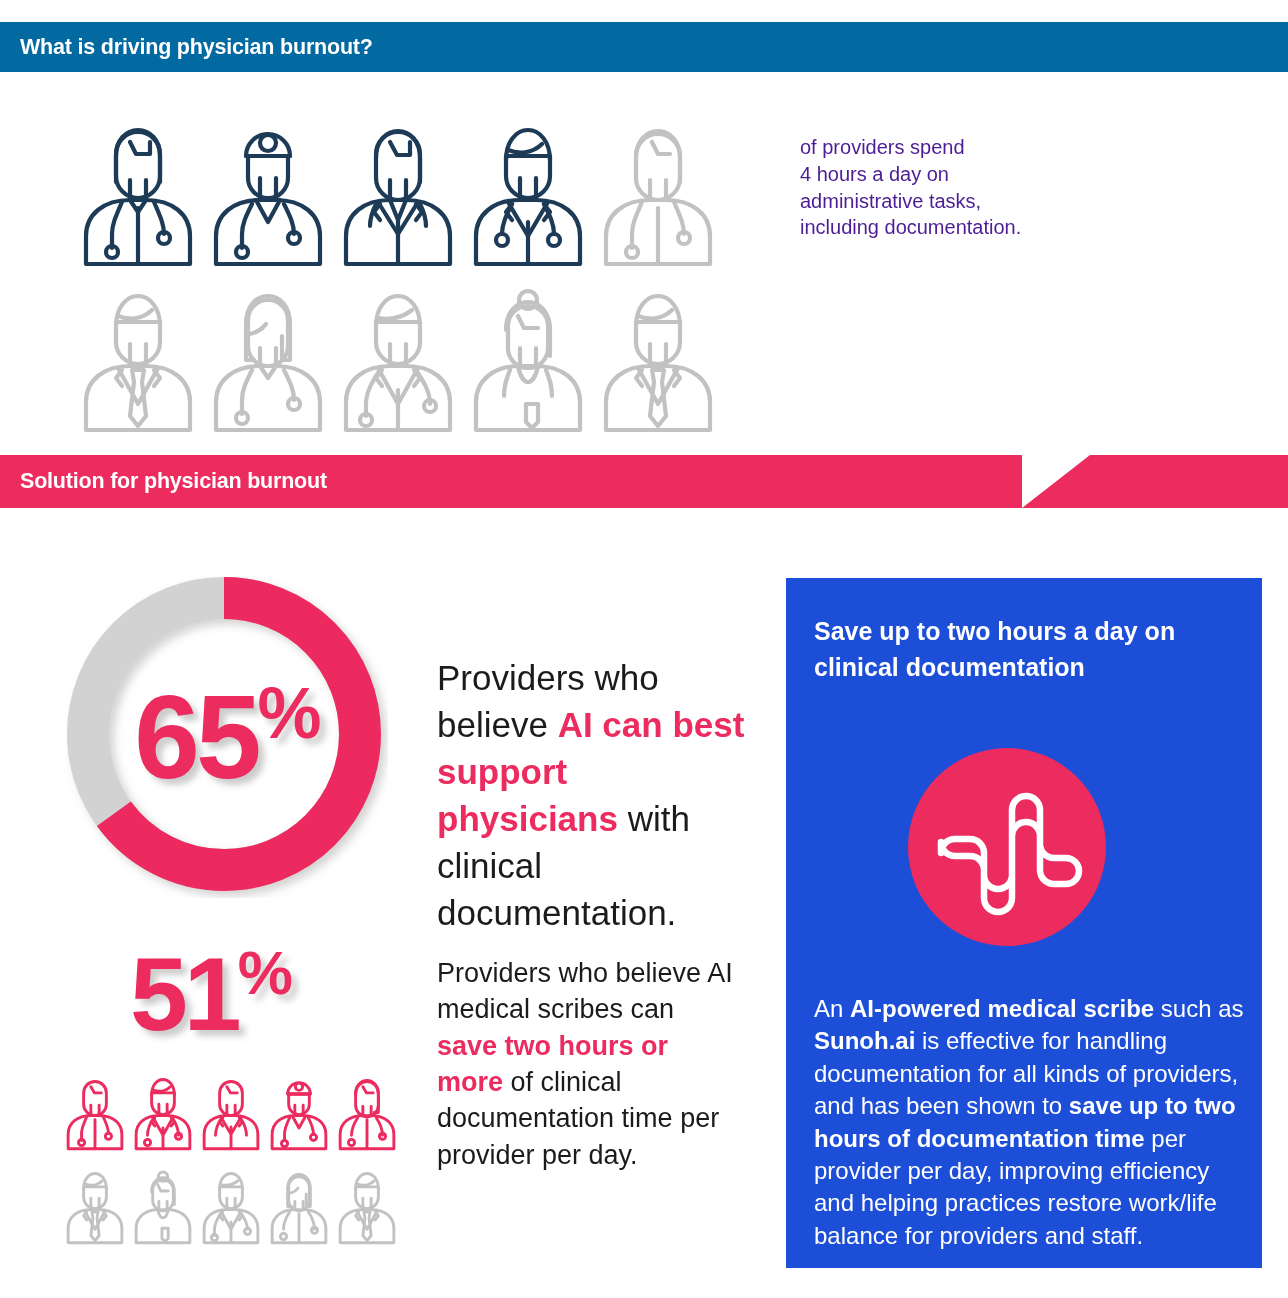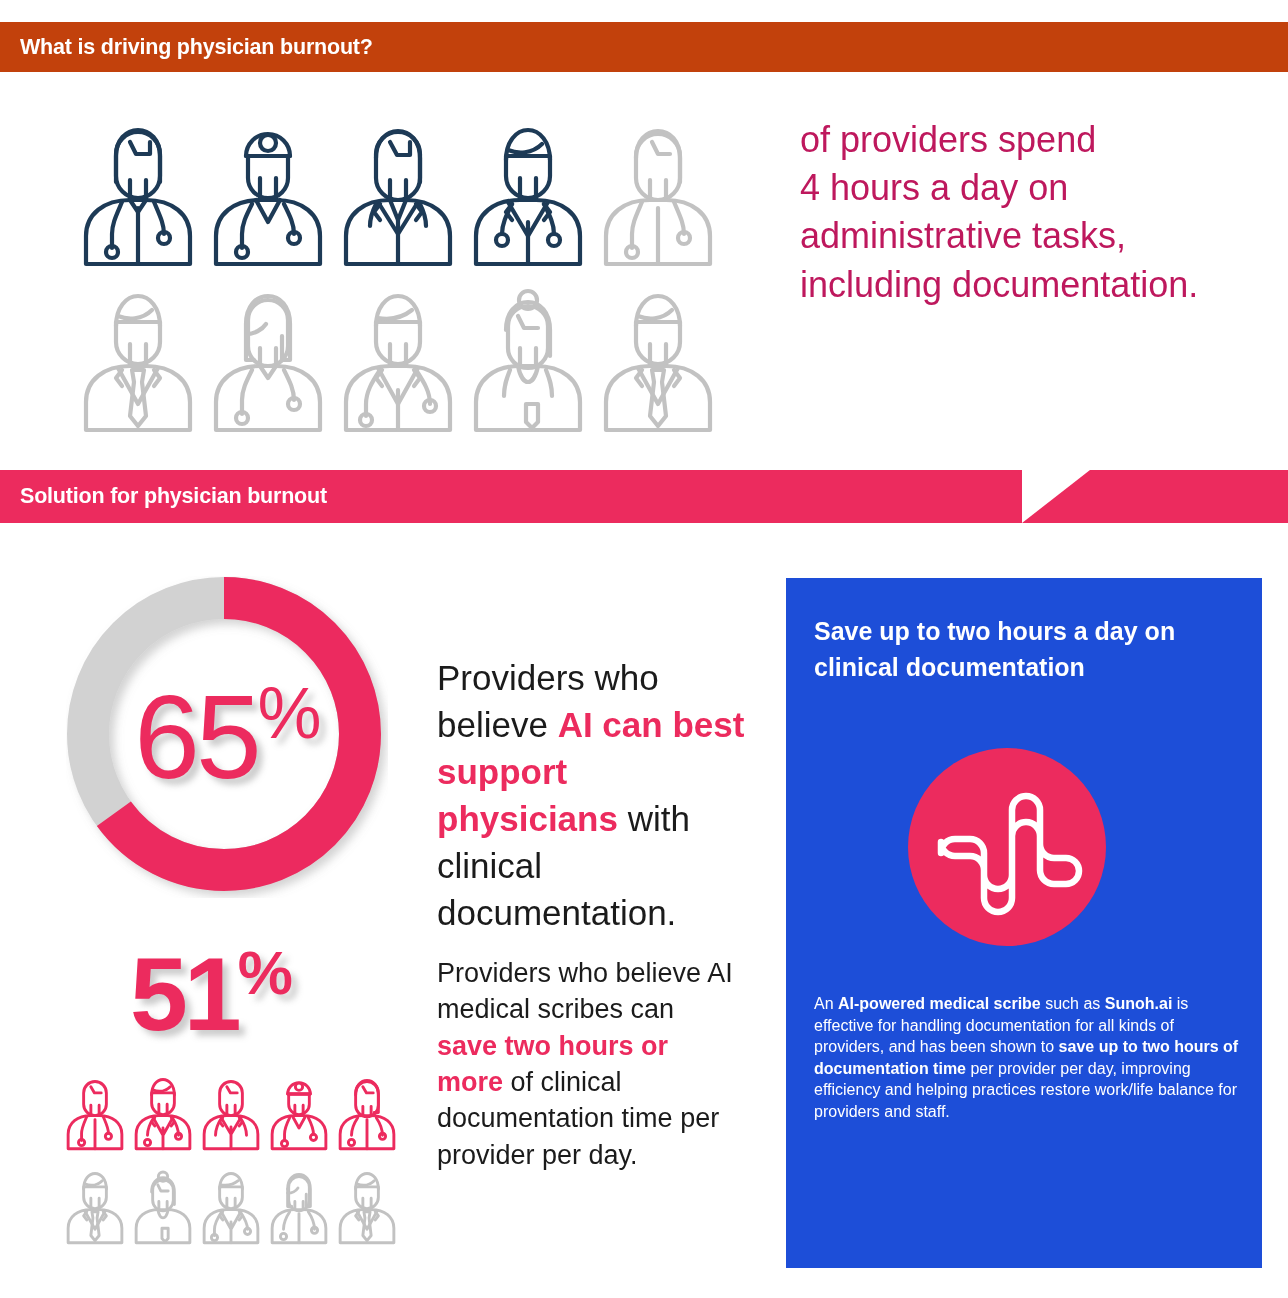--- a/index.html
+++ b/index.html
@@ -13,7 +13,7 @@
   
   #header-bar{
     left:0;top:22px;width:1288px;height:50px;
-    background:#c2410c;
+    background:#0369a1;
     display:flex;align-items:center;
   }
   #header-title{

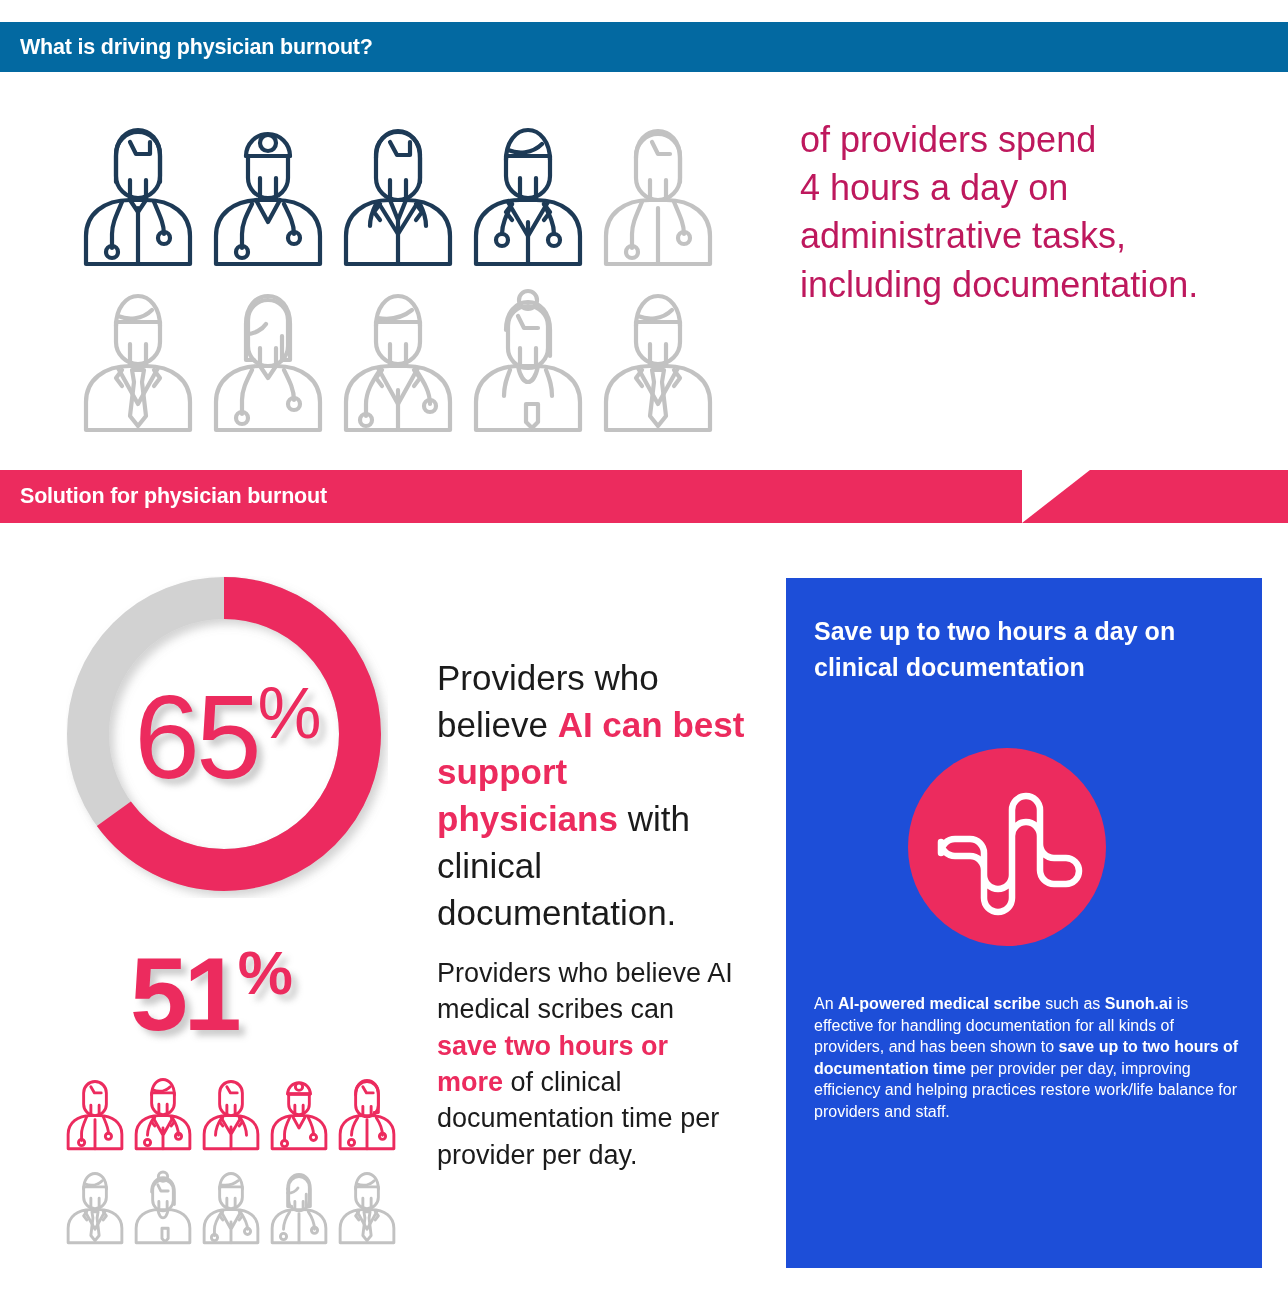--- a/index.html
+++ b/index.html
@@ -36,8 +36,8 @@
   }
   #stat41-number .pct{font-size:112px;letter-spacing:-3px;vertical-align:super;}
   #stat41-text{
-    margin-top:16px;font-size:36px;line-height:1.34;
-    color:#be185d;white-space:pre-line;
+    margin-top:34px;font-size:20px;line-height:1.34;
+    color:#4c1d95;white-space:pre-line;
   }
 
   

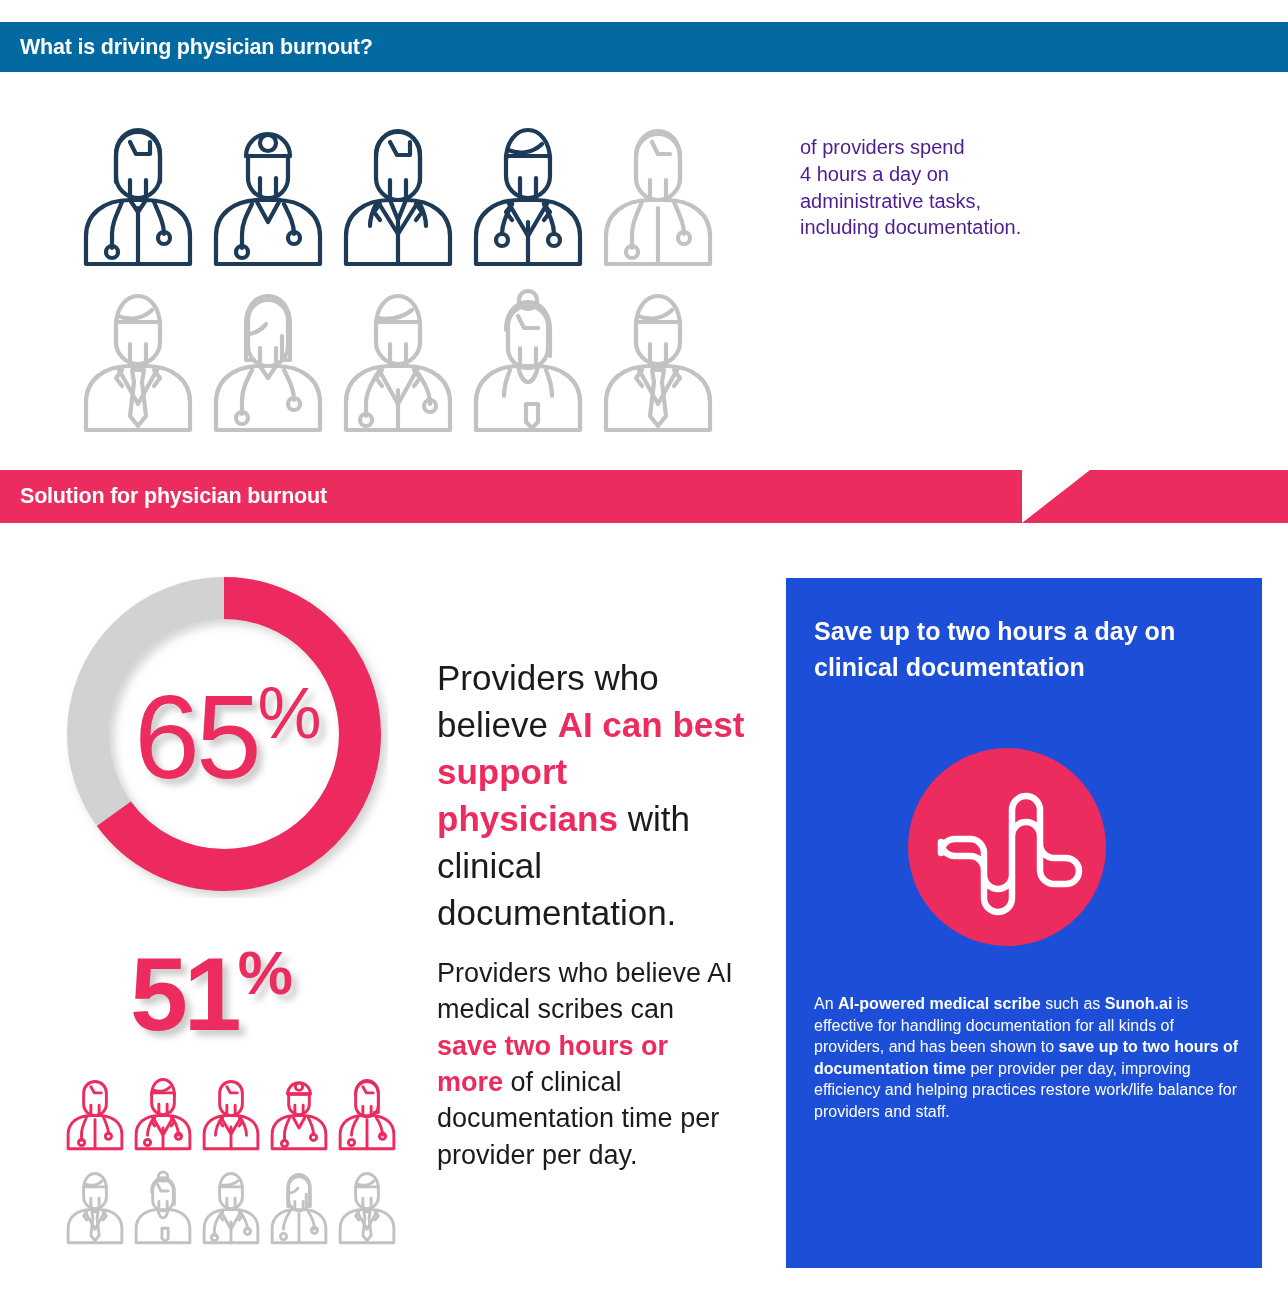--- a/index.html
+++ b/index.html
@@ -42,7 +42,7 @@
 
   
   #solution-banner{
-    left:0;top:470px;width:1188px;height:53px;
+    left:0;top:455px;width:1188px;height:53px;
   }
   #solution-banner svg{display:block;}
   #solution-banner-label{

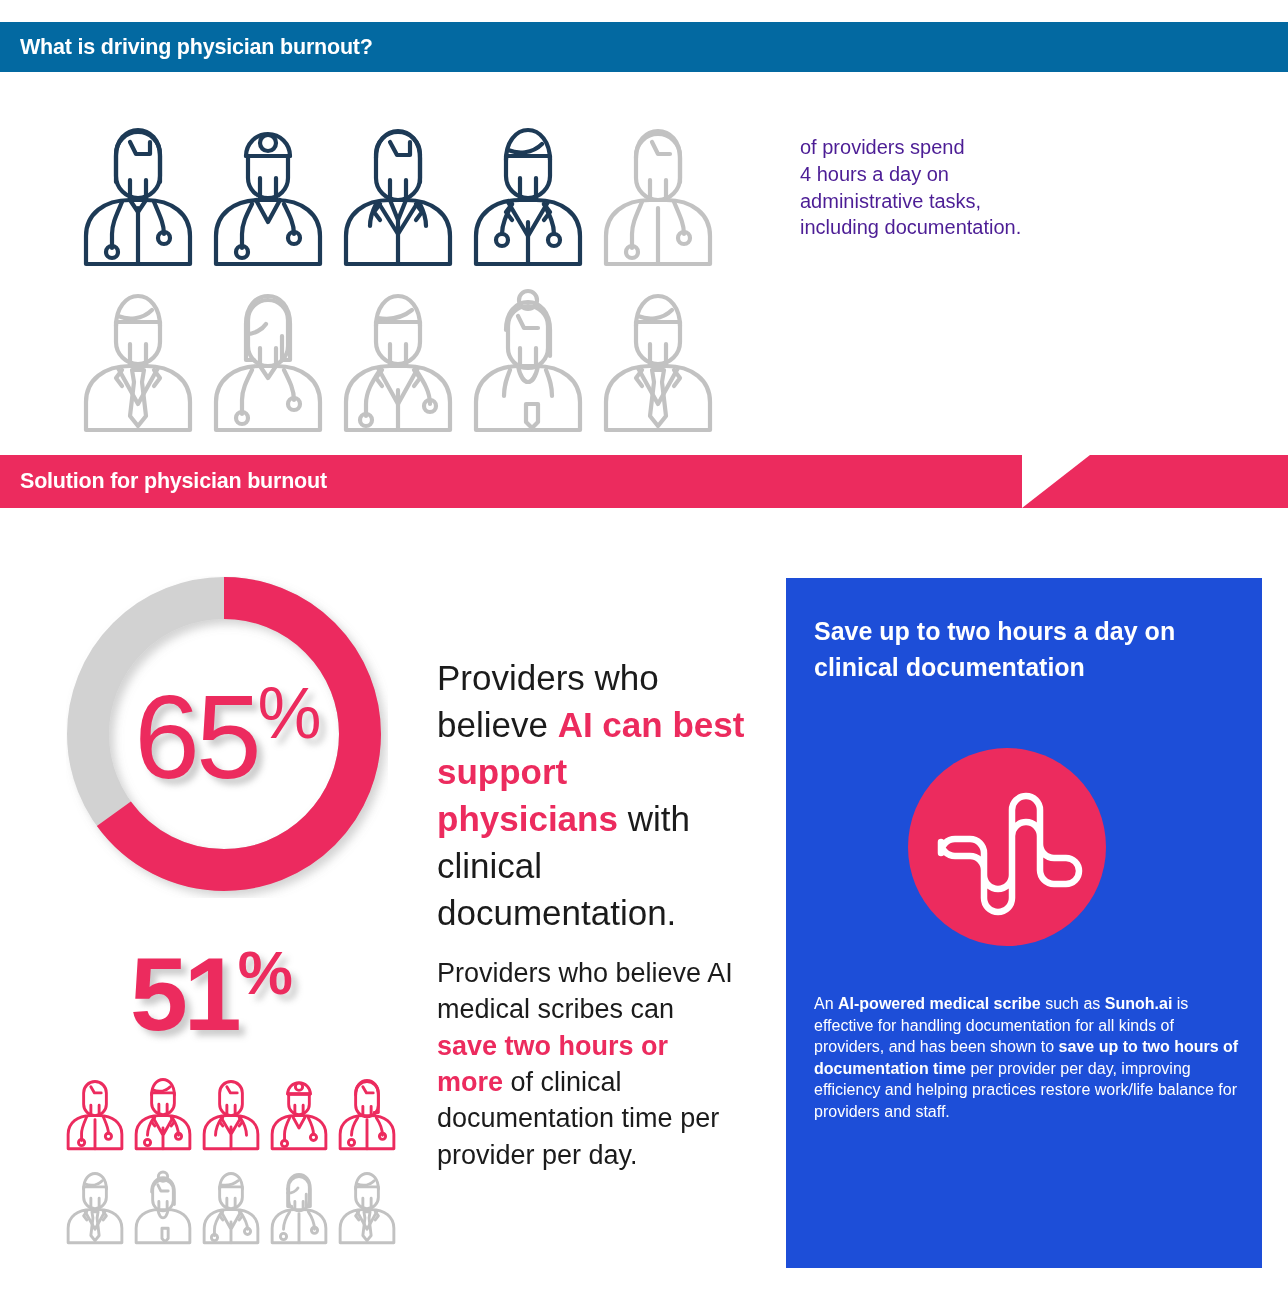--- a/index.html
+++ b/index.html
@@ -58,7 +58,7 @@
     display:flex;align-items:center;justify-content:center;
   }
   #donut-value{
-    font-size:118px;font-weight:normal;color:#ec2b5e;
+    font-size:118px;font-weight:bold;color:#ec2b5e;
     letter-spacing:-4px;line-height:1;
     text-shadow:6px 6px 6px rgba(120,120,120,0.38);
     white-space:nowrap;

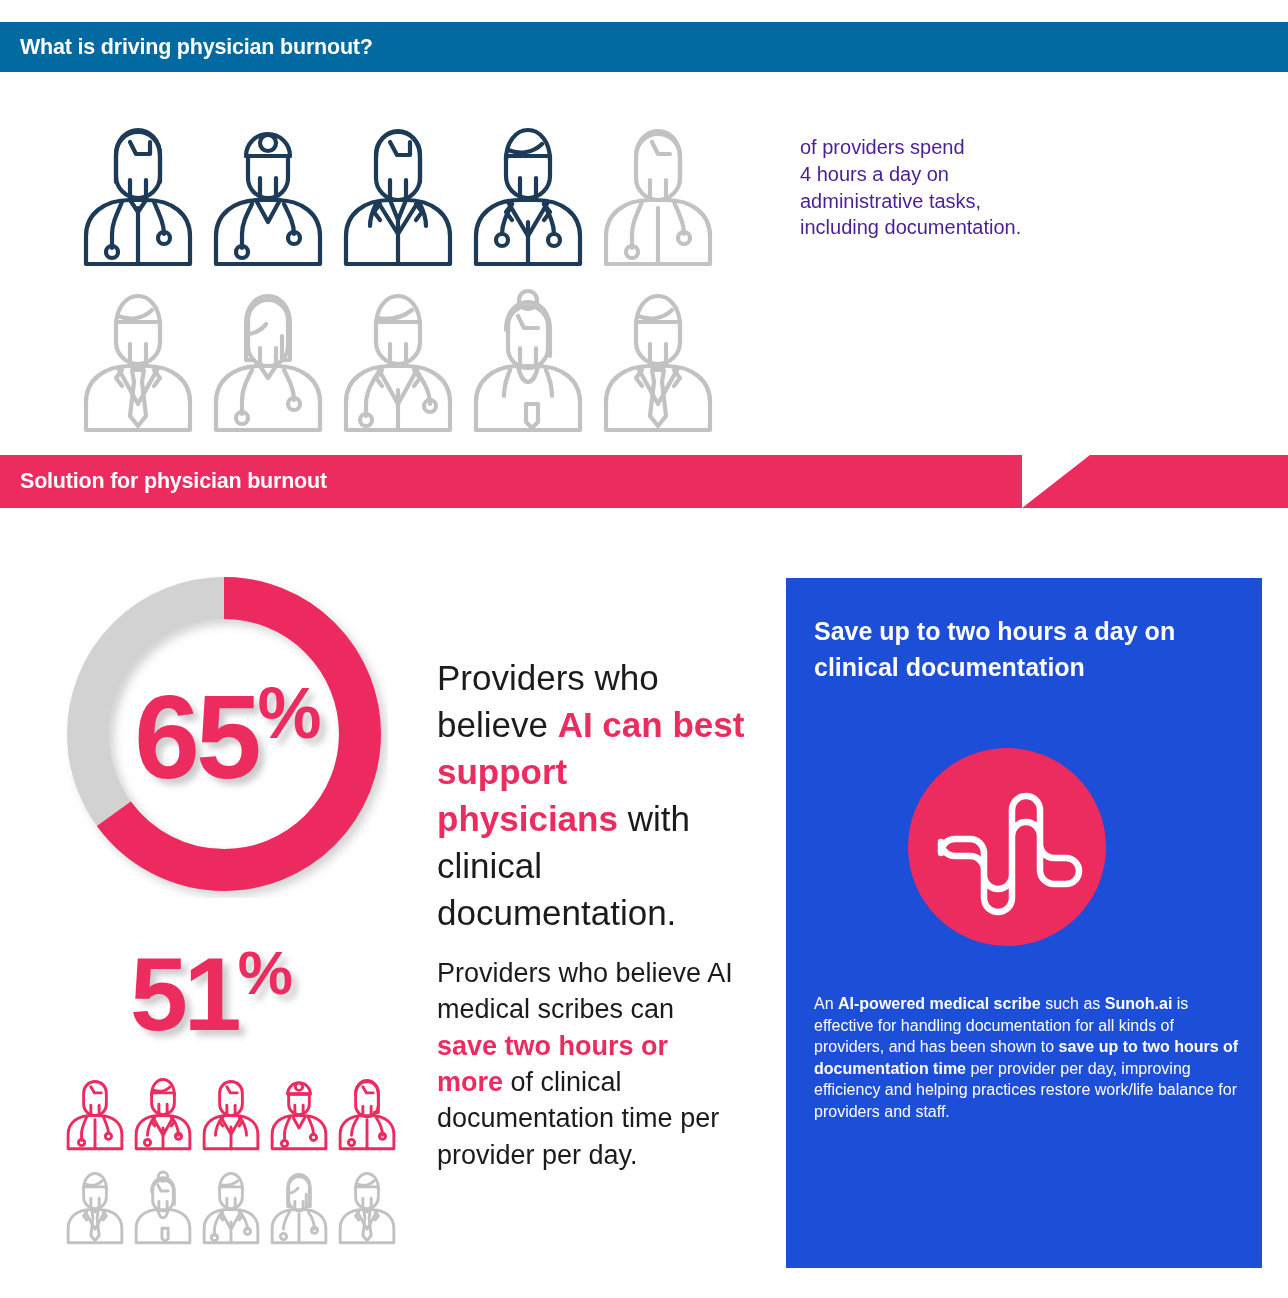--- a/index.html
+++ b/index.html
@@ -105,7 +105,7 @@
   }
   #panel-body{
     position:absolute;left:28px;top:415px;width:430px;
-    color:#ffffff;font-size:16px;line-height:1.35;
+    color:#ffffff;font-size:24px;line-height:1.35;
   }
   #panel-body b{font-weight:bold;}
 </style>

